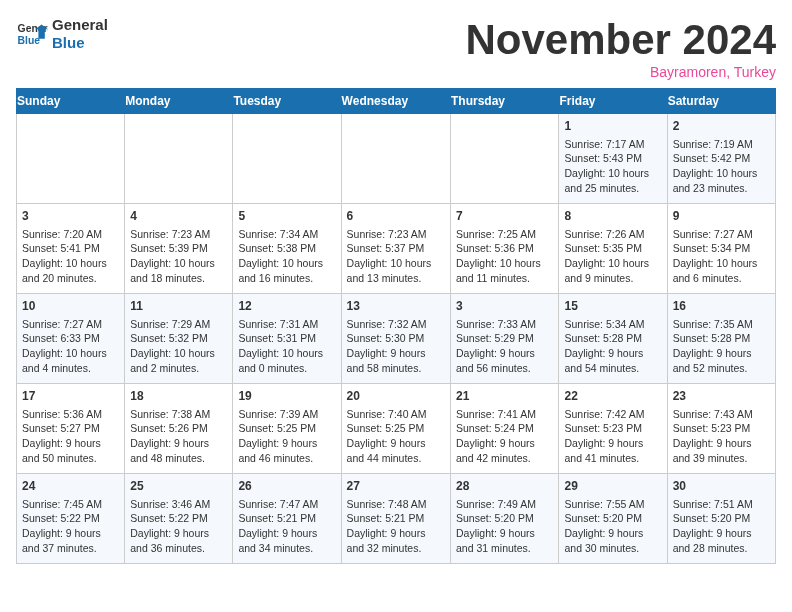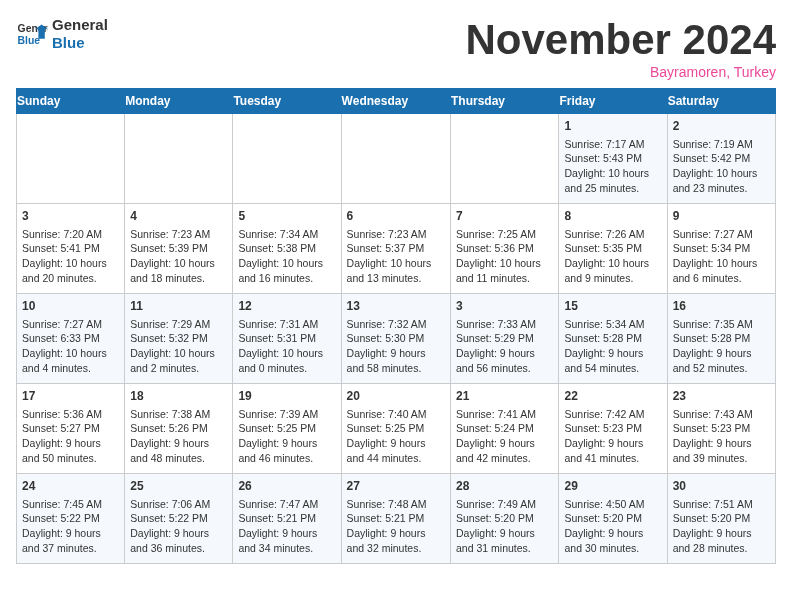--- a/index.html
+++ b/index.html
@@ -273,7 +273,7 @@
         </td>
         <td>
           <span class="day-num">25</span>
-          <div>Sunrise: 7:06 AM</div>
+          <div>Sunrise: 3:46 AM</div>
           <div>Sunset: 5:22 PM</div>
           <div>Daylight: 9 hours and 36 minutes.</div>
         </td>

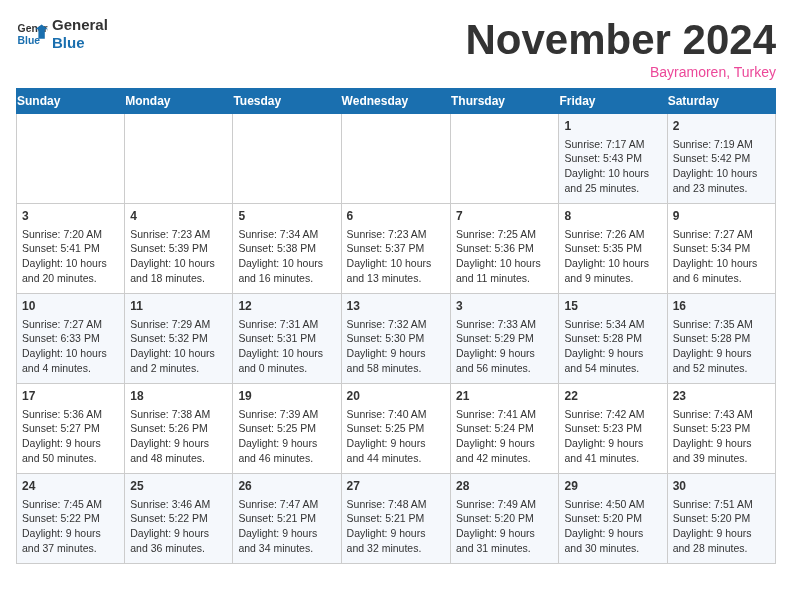--- a/index.html
+++ b/index.html
@@ -297,7 +297,7 @@
         </td>
         <td>
           <span class="day-num">29</span>
-          <div>Sunrise: 4:50 AM</div>
+          <div>Sunrise: 7:55 AM</div>
           <div>Sunset: 5:20 PM</div>
           <div>Daylight: 9 hours and 30 minutes.</div>
         </td>

